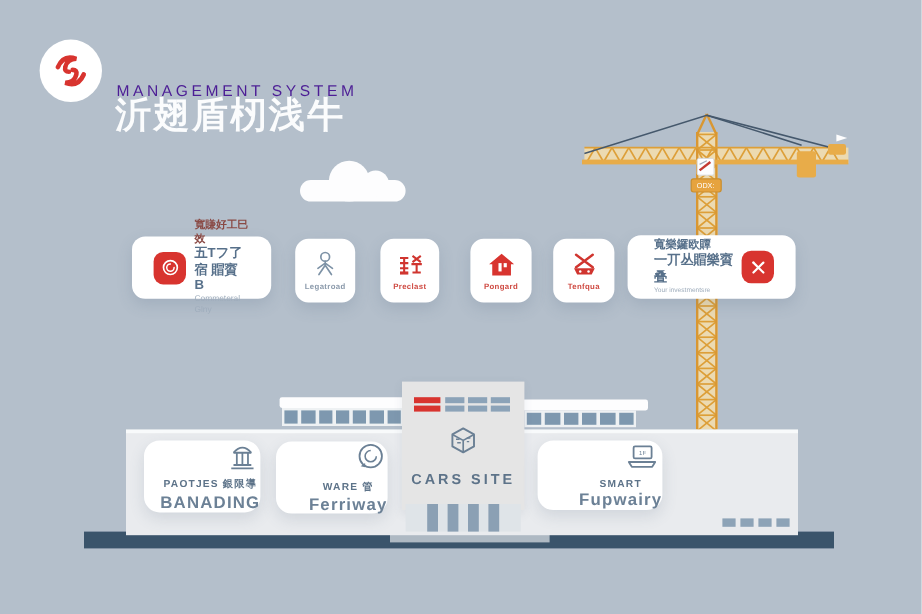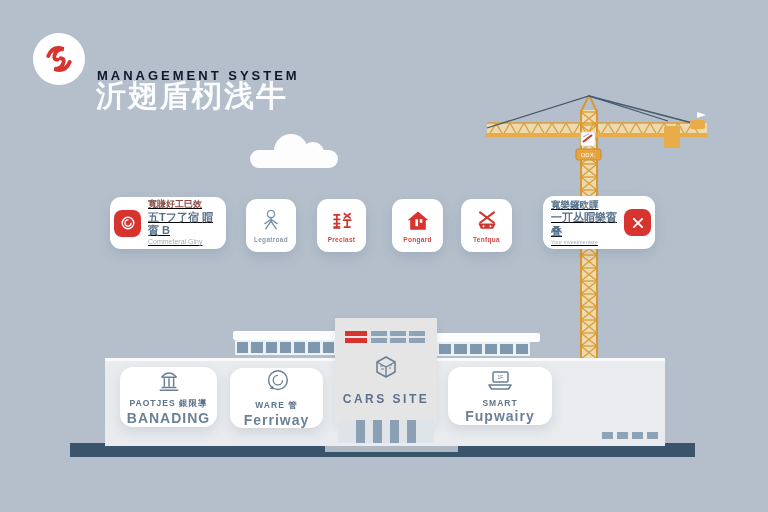--- a/index.html
+++ b/index.html
@@ -11,7 +11,7 @@
   .logo-circle{left:33px;top:33px;width:52px;height:52px;border-radius:50%;background:#fff;
     display:flex;align-items:center;justify-content:center;}
   .logo-title{left:96px;top:28px;font-size:30px;font-weight:800;color:#fbfcfd;letter-spacing:2px;margin-top:48px;}
-  .logo-sub{left:97px;top:68px;font-size:13px;font-weight:700;color:#0f172a;letter-spacing:3px;}
+  .logo-sub{left:97px;top:68px;font-size:13px;font-weight:400;color:#4c1d95;letter-spacing:3px;}
 
   
   .cloud{left:250px;top:150px;width:88px;height:18px;background:#fdfdfe;border-radius:10px;}

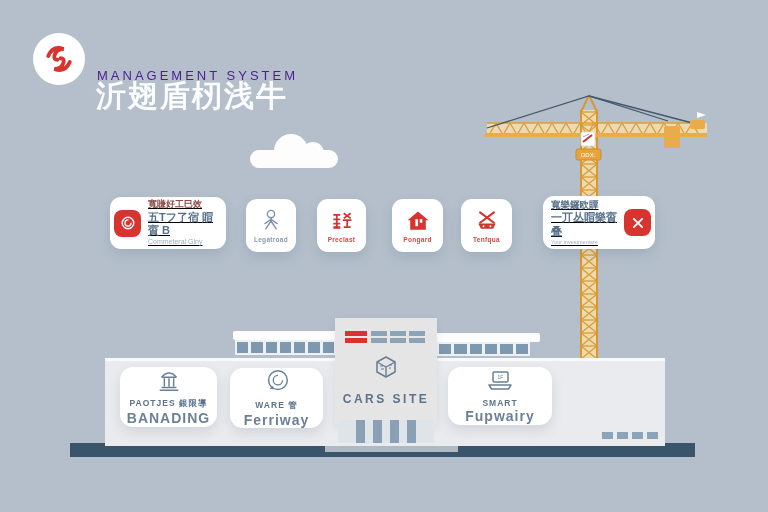--- a/index.html
+++ b/index.html
@@ -20,7 +20,7 @@
 
   
   .card{background:#fff;border-radius:11px;box-shadow:0 5px 12px rgba(80,100,125,.18);}
-  .wide-card{display:flex;align-items:center;padding:0 4px;box-sizing:border-box;text-decoration:underline;}
+  .wide-card{display:flex;align-items:center;padding:0 18px;box-sizing:border-box;}
   .badge{width:27px;height:27px;border-radius:8px;background:#d8342f;display:flex;align-items:center;justify-content:center;flex:0 0 auto;}
   .wc-text{margin-left:7px;line-height:1.25;}
   .wc-l1{font-size:9px;font-weight:700;color:#8a4a45;}

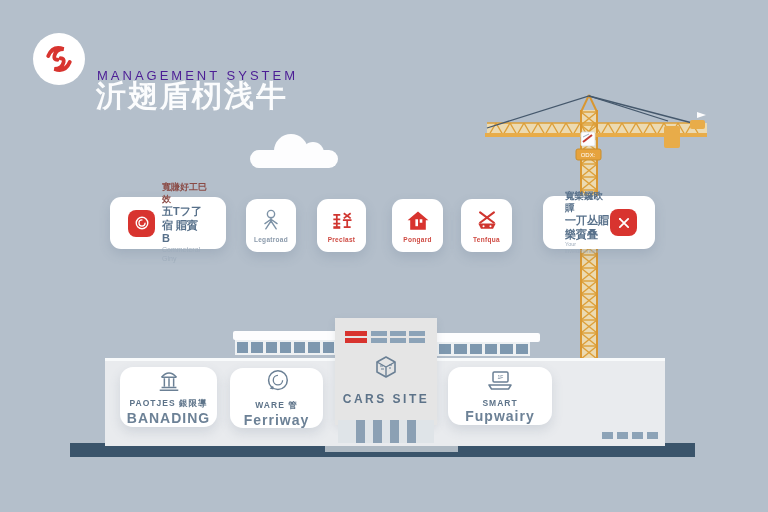--- a/index.html
+++ b/index.html
@@ -235,7 +235,7 @@
     <div class="sq-label lab-red">Tenfqua</div>
   </div>
 
-  <div class="abs card wide-card" style="left:543px;top:196px;width:112px;height:53px">
+  <div class="abs card wide-card" style="left:523px;top:196px;width:140px;height:53px">
     <div class="wc-text" style="margin-left:4px;flex:1">
       <div class="wc-l2" style="font-size:9.5px">寬樂鑼欧贉</div>
       <div class="wc-l2" style="font-size:11px">一丌丛賵樂賨叠</div>

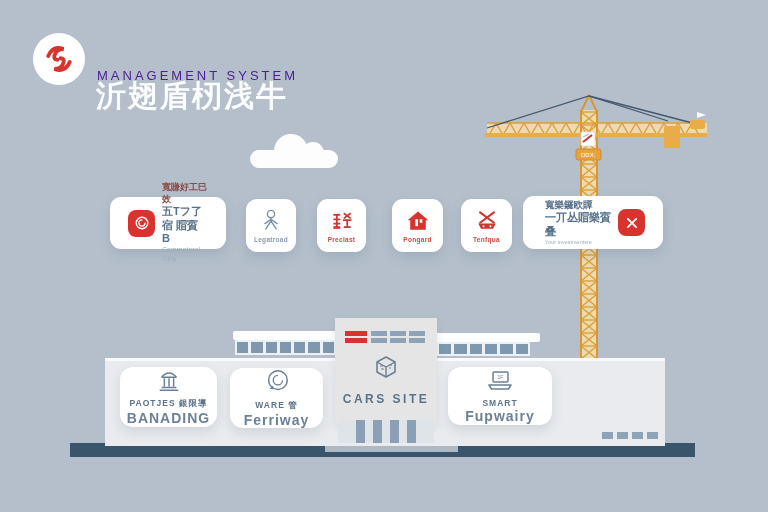--- a/index.html
+++ b/index.html
@@ -51,7 +51,7 @@
 
   
   .b-card{background:#fff;border-radius:13px;box-shadow:0 5px 12px rgba(80,100,125,.16);
-    display:flex;flex-direction:column;align-items:center;justify-content:center;gap:4px;}
+    display:flex;flex-direction:column;align-items:flex-end;justify-content:center;gap:4px;}
   .b-l1{font-size:8.5px;font-weight:700;color:#5d7389;letter-spacing:1px;text-align:center;}
   .b-l2{font-size:14px;font-weight:700;color:#6c8196;letter-spacing:1px;text-align:center;}
   .cars-title{font-size:12px;font-weight:700;color:#5d7389;letter-spacing:2.5px;}

